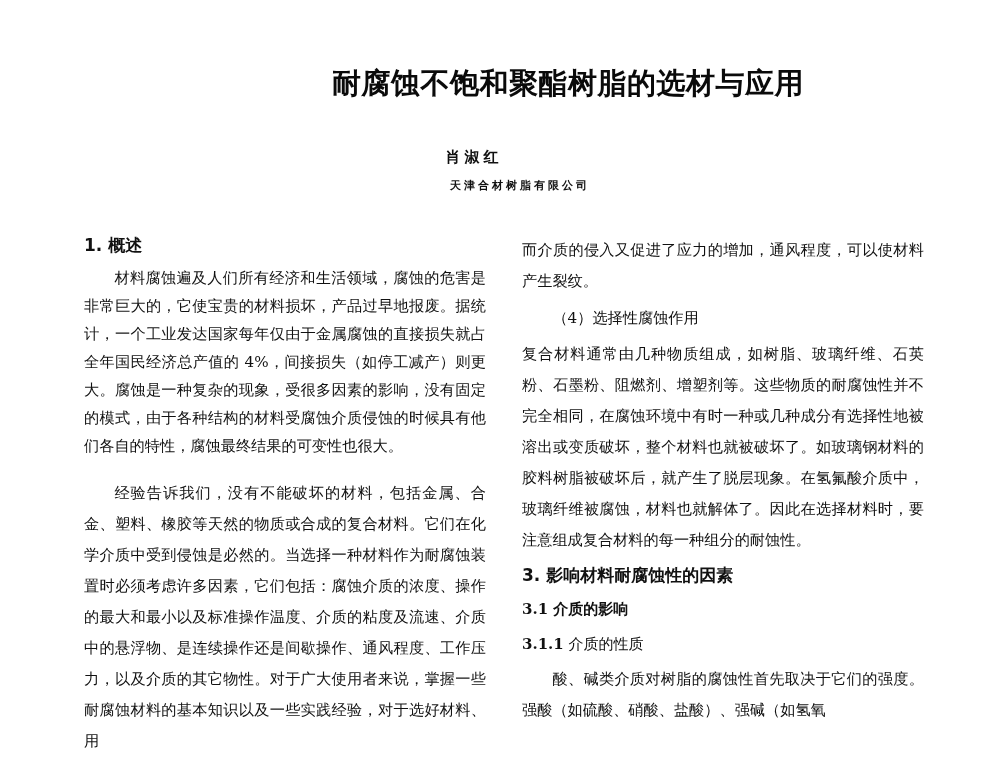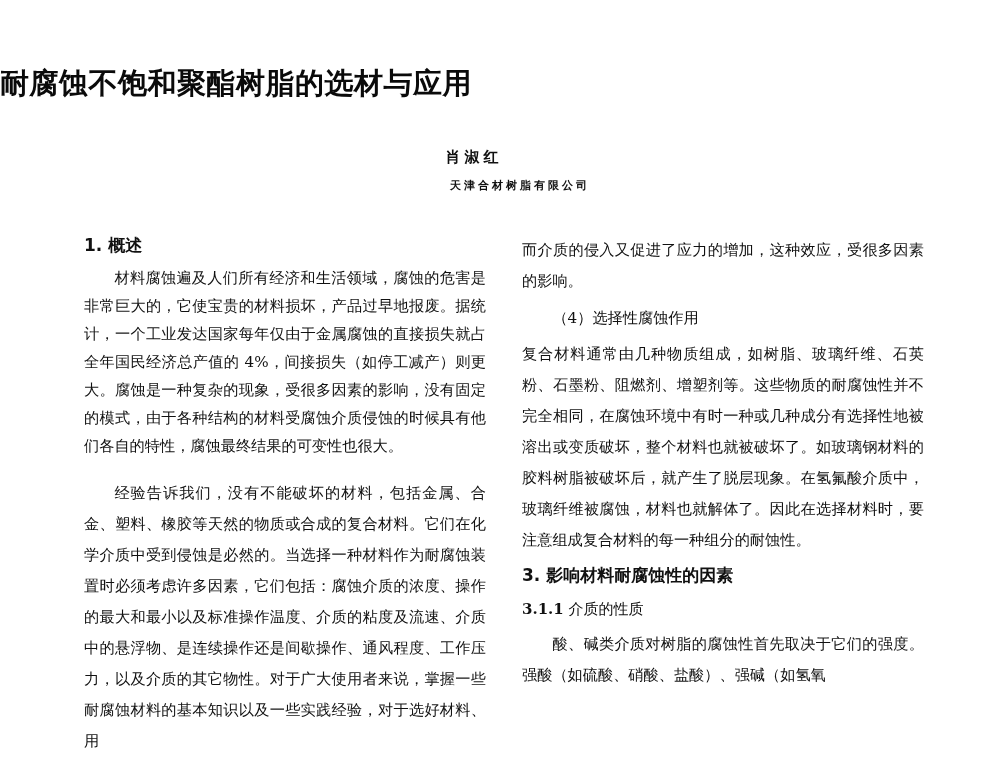--- a/index.html
+++ b/index.html
@@ -20,7 +20,7 @@
       top: 64px;
       left: 0;
       width: 804px;
-      text-align: left;
+      text-align: right;
       font-family: "DejaVu Sans", "Liberation Sans", sans-serif;
       font-weight: bold;
       font-size: 29px;

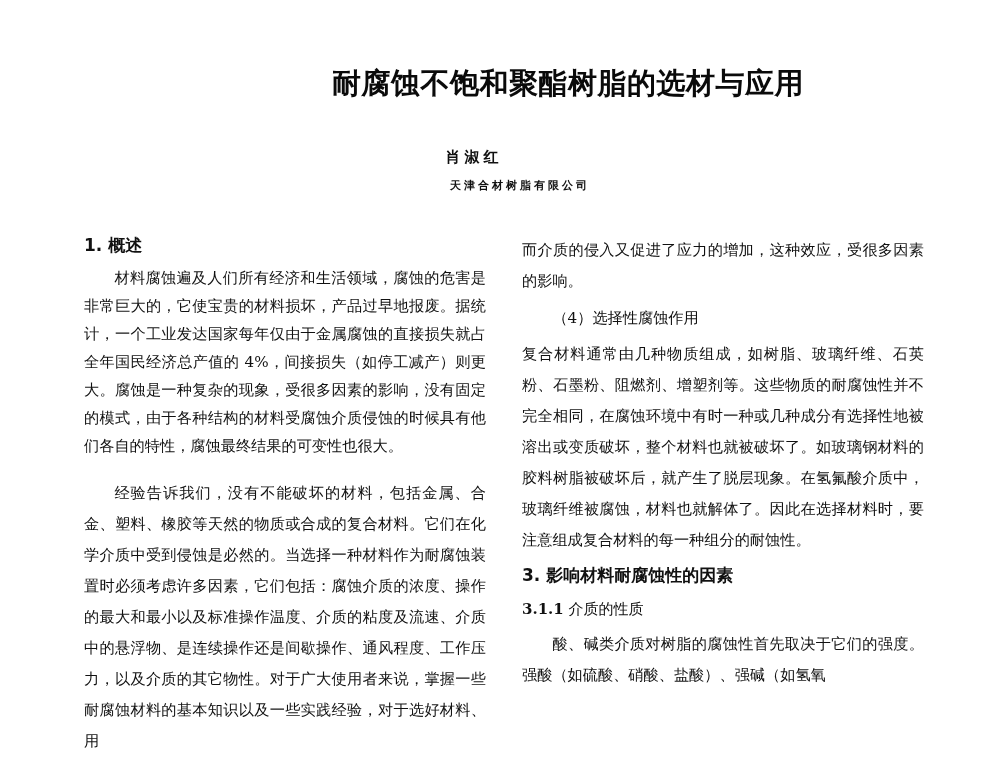--- a/index.html
+++ b/index.html
@@ -104,7 +104,7 @@
 </div>
 
 <div class="col col-right">
-  <p>而介质的侵入又促进了应力的增加，这种效应，受很多因素的影响。</p>
+  <p>而介质的侵入又促进了应力的增加，通风程度，可以使材料产生裂纹。</p>
   <p class="sub">（4）选择性腐蚀作用</p>
   <p>复合材料通常由几种物质组成，如树脂、玻璃纤维、石英粉、石墨粉、阻燃剂、增塑剂等。这些物质的耐腐蚀性并不完全相同，在腐蚀环境中有时一种或几种成分有选择性地被溶出或变质破坏，整个材料也就被破坏了。如玻璃钢材料的胶料树脂被破坏后，就产生了脱层现象。在氢氟酸介质中，玻璃纤维被腐蚀，材料也就解体了。因此在选择材料时，要注意组成复合材料的每一种组分的耐蚀性。</p>
   <p class="h1">3. 影响材料耐腐蚀性的因素</p>

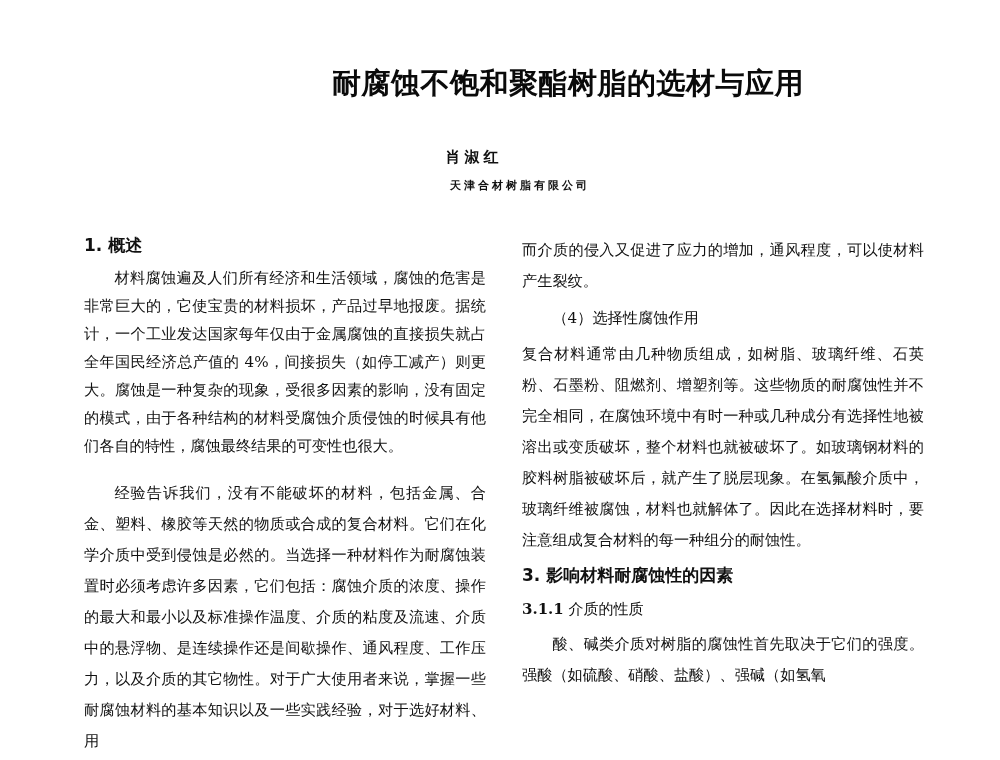--- a/index.html
+++ b/index.html
@@ -108,6 +108,7 @@
   <p class="sub">（4）选择性腐蚀作用</p>
   <p>复合材料通常由几种物质组成，如树脂、玻璃纤维、石英粉、石墨粉、阻燃剂、增塑剂等。这些物质的耐腐蚀性并不完全相同，在腐蚀环境中有时一种或几种成分有选择性地被溶出或变质破坏，整个材料也就被破坏了。如玻璃钢材料的胶料树脂被破坏后，就产生了脱层现象。在氢氟酸介质中，玻璃纤维被腐蚀，材料也就解体了。因此在选择材料时，要注意组成复合材料的每一种组分的耐蚀性。</p>
   <p class="h1">3. 影响材料耐腐蚀性的因素</p>
+  <p class="h2">3.1 介质的影响</p>
   <p class="h3"><span class="num">3.1.1</span> <span>介质的性质</span></p>
   <p class="indent">酸、碱类介质对树脂的腐蚀性首先取决于它们的强度。强酸（如硫酸、硝酸、盐酸）、强碱（如氢氧</p>
 </div>

